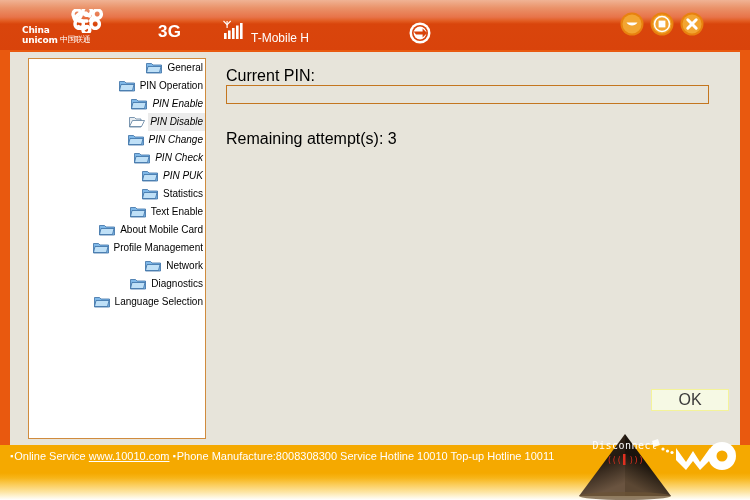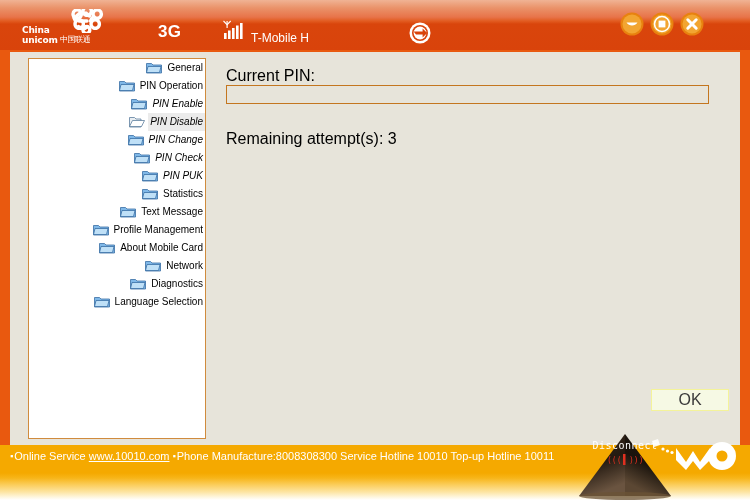--- a/index.html
+++ b/index.html
@@ -417,7 +417,7 @@
           <div class="tree-item level0"><span class="folder-icon"><svg width="16" height="13" viewBox="0 0 16 13">
                 <path d="M0.5,2.5 L0.5,12 L15.5,12 L15.5,4 L7,4 L5.5,2.5 Z" fill="#7fb8e8" stroke="#3a6ea5" stroke-width="0.8"></path>
                 <path d="M2,5.5 L15,5.5 L13.5,11.5 L0.5,11.5 Z" fill="#bfe0f7" stroke="#3a6ea5" stroke-width="0.8"></path>
-              </svg></span><span class="ti-label">Text Message</span></div>
+              </svg></span><span class="ti-label">Text Enable</span></div>
           <div class="tree-item level0"><span class="folder-icon"><svg width="16" height="13" viewBox="0 0 16 13">
                 <path d="M0.5,2.5 L0.5,12 L15.5,12 L15.5,4 L7,4 L5.5,2.5 Z" fill="#7fb8e8" stroke="#3a6ea5" stroke-width="0.8"></path>
                 <path d="M2,5.5 L15,5.5 L13.5,11.5 L0.5,11.5 Z" fill="#bfe0f7" stroke="#3a6ea5" stroke-width="0.8"></path>

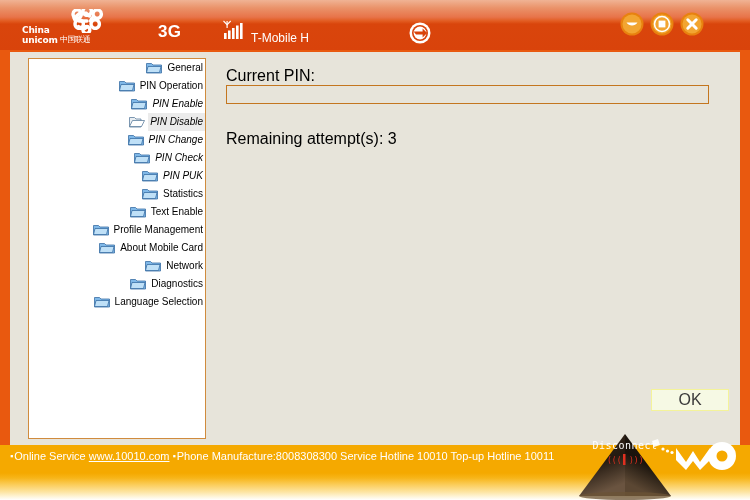--- a/index.html
+++ b/index.html
@@ -421,11 +421,11 @@
           <div class="tree-item level0"><span class="folder-icon"><svg width="16" height="13" viewBox="0 0 16 13">
                 <path d="M0.5,2.5 L0.5,12 L15.5,12 L15.5,4 L7,4 L5.5,2.5 Z" fill="#7fb8e8" stroke="#3a6ea5" stroke-width="0.8"></path>
                 <path d="M2,5.5 L15,5.5 L13.5,11.5 L0.5,11.5 Z" fill="#bfe0f7" stroke="#3a6ea5" stroke-width="0.8"></path>
+              </svg></span><span class="ti-label">About Mobile Card</span></div>
+          <div class="tree-item level0"><span class="folder-icon"><svg width="16" height="13" viewBox="0 0 16 13">
+                <path d="M0.5,2.5 L0.5,12 L15.5,12 L15.5,4 L7,4 L5.5,2.5 Z" fill="#7fb8e8" stroke="#3a6ea5" stroke-width="0.8"></path>
+                <path d="M2,5.5 L15,5.5 L13.5,11.5 L0.5,11.5 Z" fill="#bfe0f7" stroke="#3a6ea5" stroke-width="0.8"></path>
               </svg></span><span class="ti-label">Profile Management</span></div>
-          <div class="tree-item level0"><span class="folder-icon"><svg width="16" height="13" viewBox="0 0 16 13">
-                <path d="M0.5,2.5 L0.5,12 L15.5,12 L15.5,4 L7,4 L5.5,2.5 Z" fill="#7fb8e8" stroke="#3a6ea5" stroke-width="0.8"></path>
-                <path d="M2,5.5 L15,5.5 L13.5,11.5 L0.5,11.5 Z" fill="#bfe0f7" stroke="#3a6ea5" stroke-width="0.8"></path>
-              </svg></span><span class="ti-label">About Mobile Card</span></div>
           <div class="tree-item level0"><span class="folder-icon"><svg width="16" height="13" viewBox="0 0 16 13">
                 <path d="M0.5,2.5 L0.5,12 L15.5,12 L15.5,4 L7,4 L5.5,2.5 Z" fill="#7fb8e8" stroke="#3a6ea5" stroke-width="0.8"></path>
                 <path d="M2,5.5 L15,5.5 L13.5,11.5 L0.5,11.5 Z" fill="#bfe0f7" stroke="#3a6ea5" stroke-width="0.8"></path>

